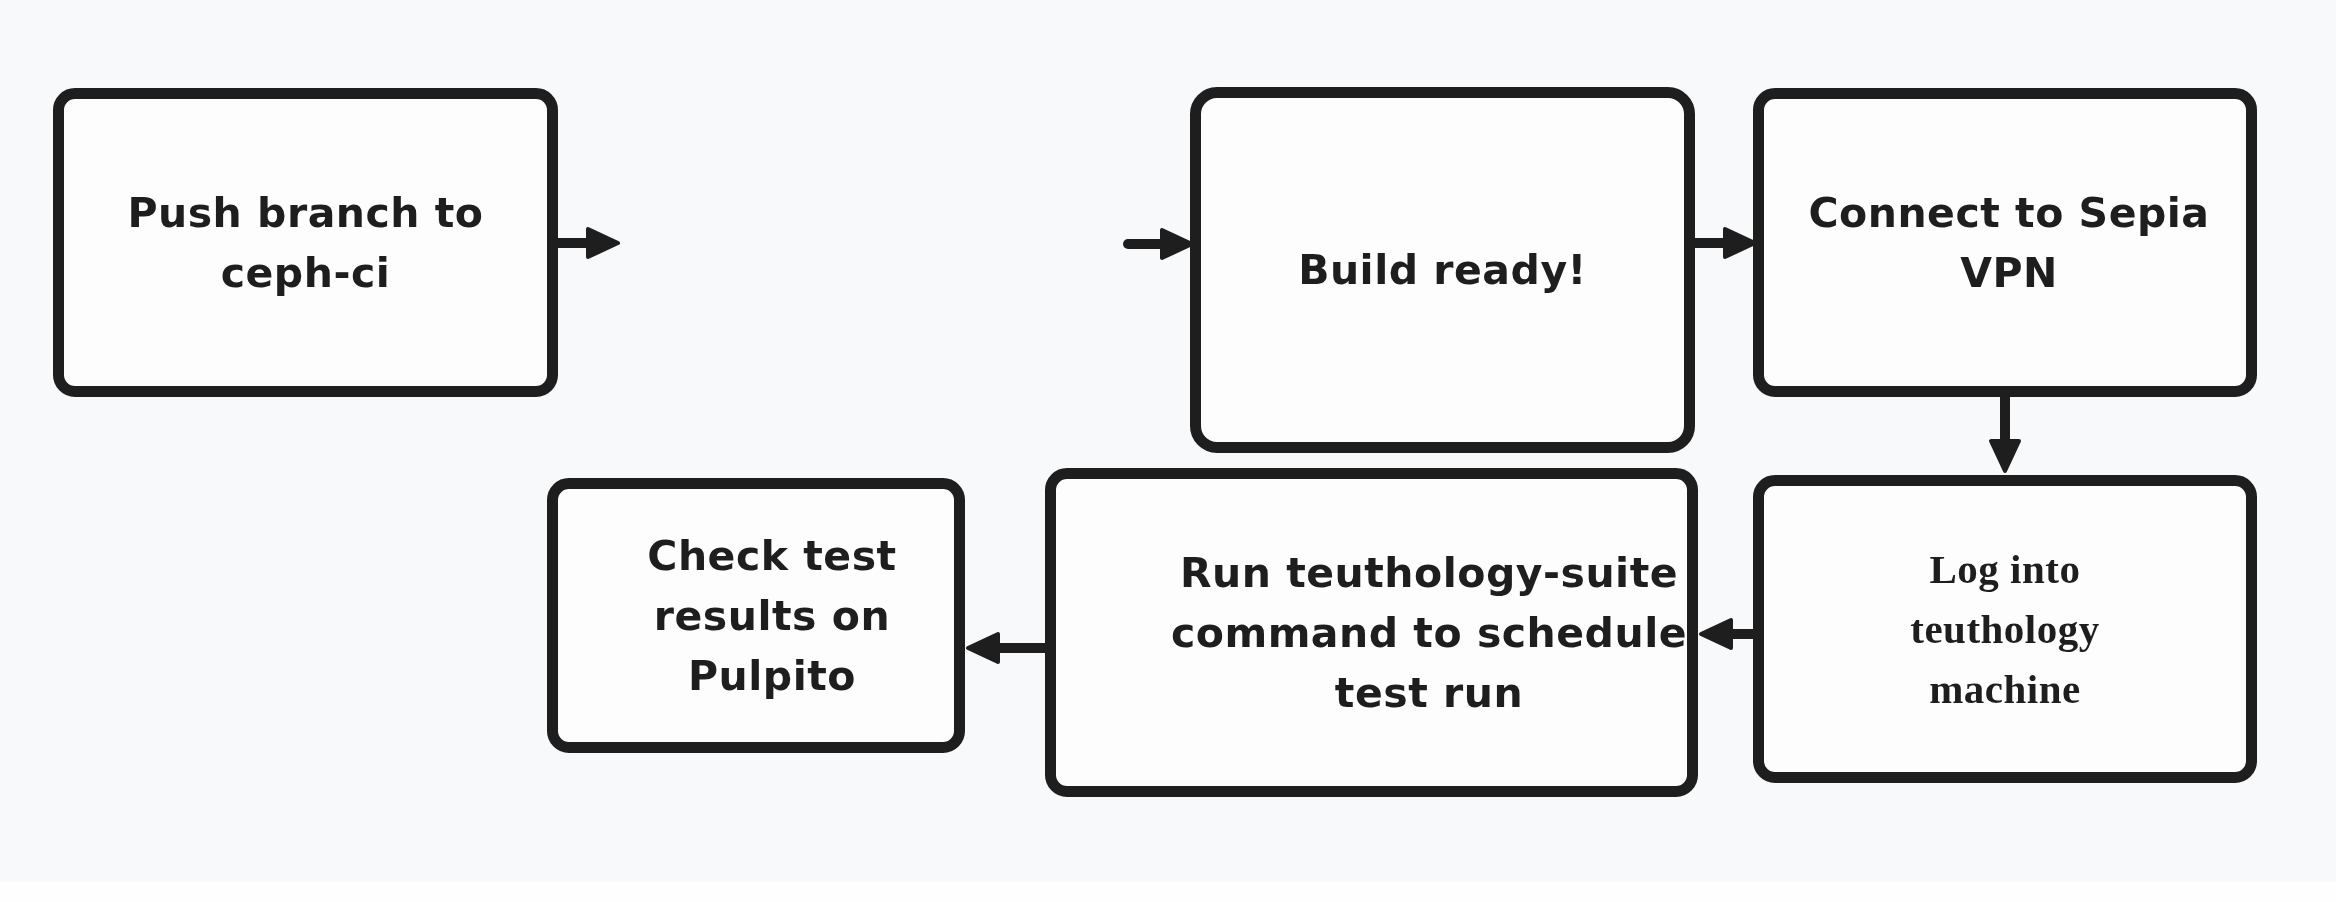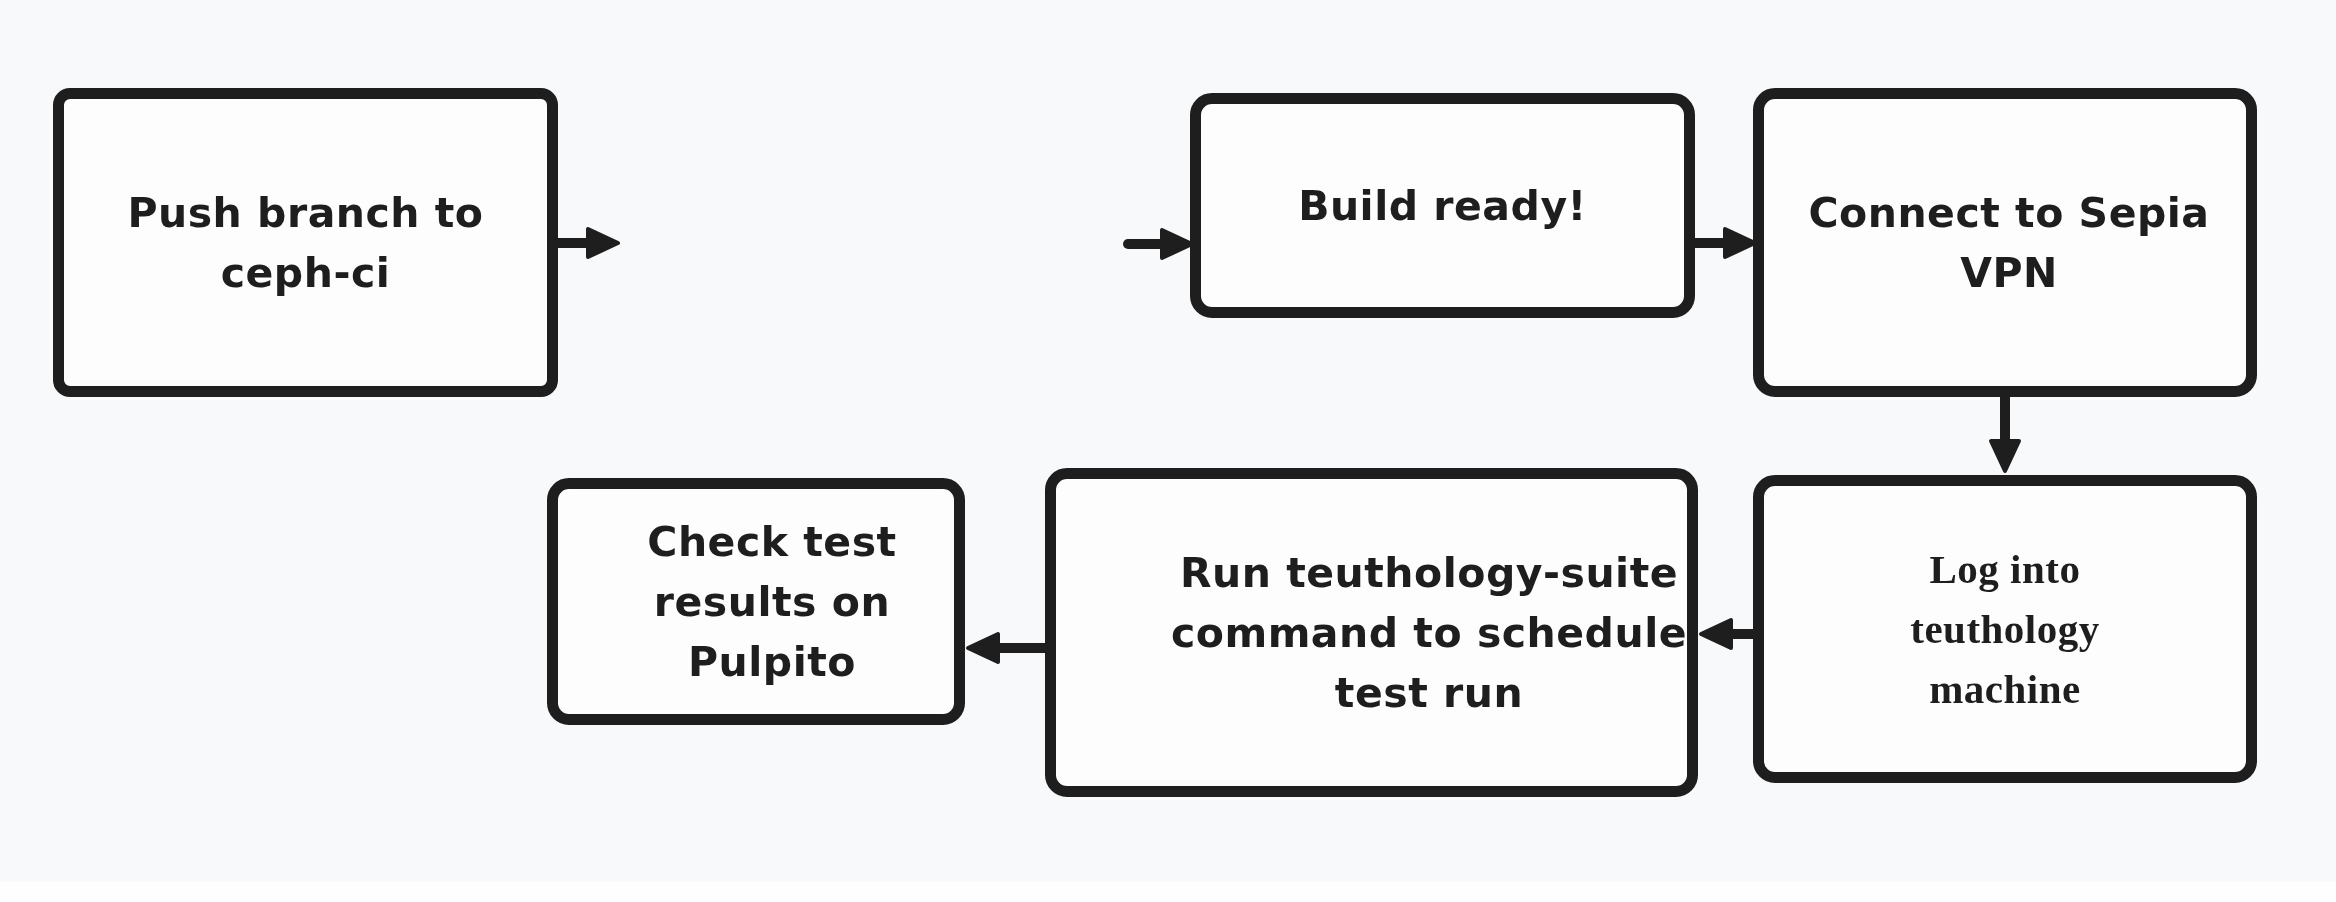--- a/index.html
+++ b/index.html
@@ -64,7 +64,7 @@
     background: #fefefe;
   }
   
-  #node-push      { left: 53px;   top: 88px;  width: 505px; height: 309px; border-radius: 17px; }
+  #node-push      { left: 53px;   top: 88px;  width: 505px; height: 309px; }
   #node-check     { left: 615px;  top: 88px;  width: 513px; height: 309px; }
   #node-ready     { left: 1190px; top: 93px;  width: 505px; height: 225px; }
   #node-vpn       { left: 1753px; top: 88px;  width: 504px; height: 309px; padding-left: 8px; }

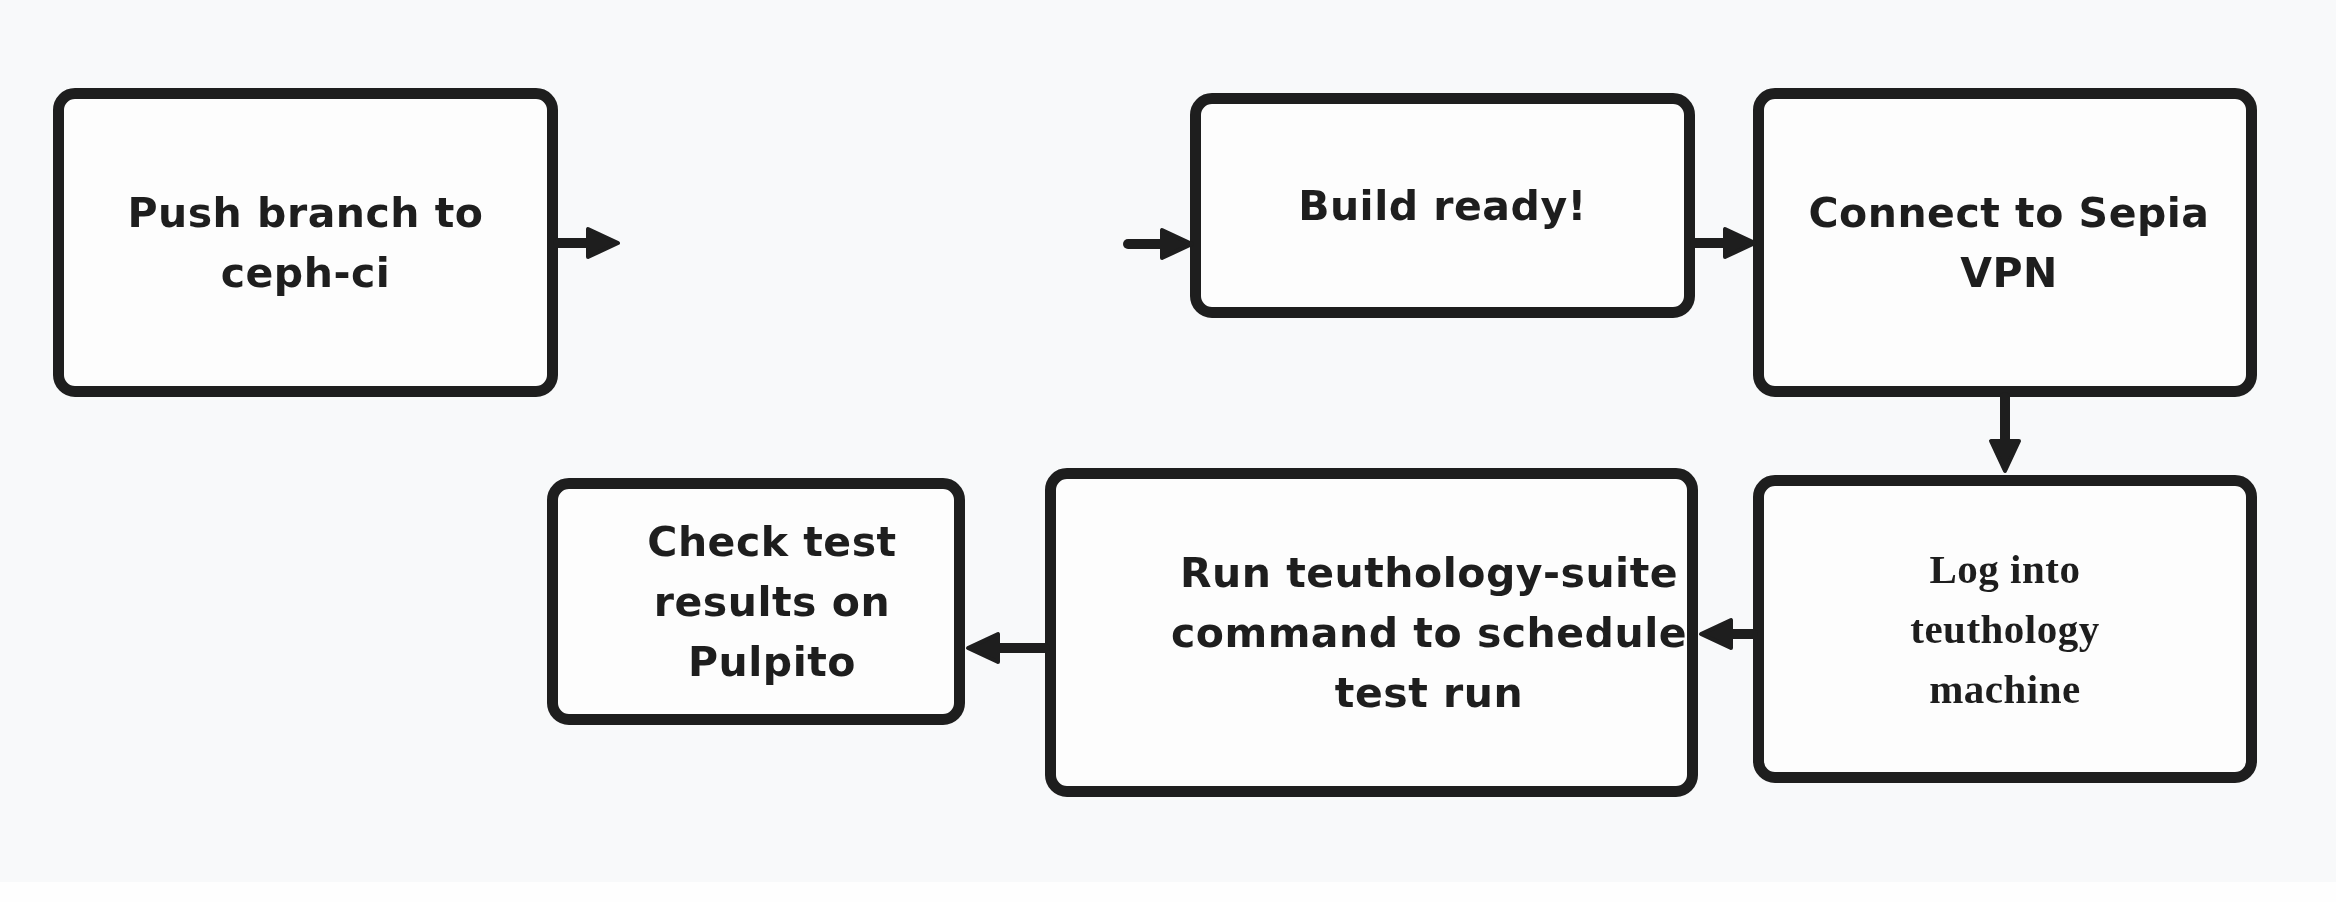--- a/index.html
+++ b/index.html
@@ -66,7 +66,7 @@
   
   #node-push      { left: 53px;   top: 88px;  width: 505px; height: 309px; }
   #node-check     { left: 615px;  top: 88px;  width: 513px; height: 309px; }
-  #node-ready     { left: 1190px; top: 93px;  width: 505px; height: 225px; }
+  #node-ready     { left: 1190px; top: 87px;  width: 505px; height: 366px; border-radius: 27px; }
   #node-vpn       { left: 1753px; top: 88px;  width: 504px; height: 309px; padding-left: 8px; }
   #node-log       { left: 1753px; top: 475px; width: 504px; height: 308px; font-family: Liberation Serif, serif; }
   #node-run       { left: 1045px; top: 468px; width: 653px; height: 329px; justify-content: flex-end; }

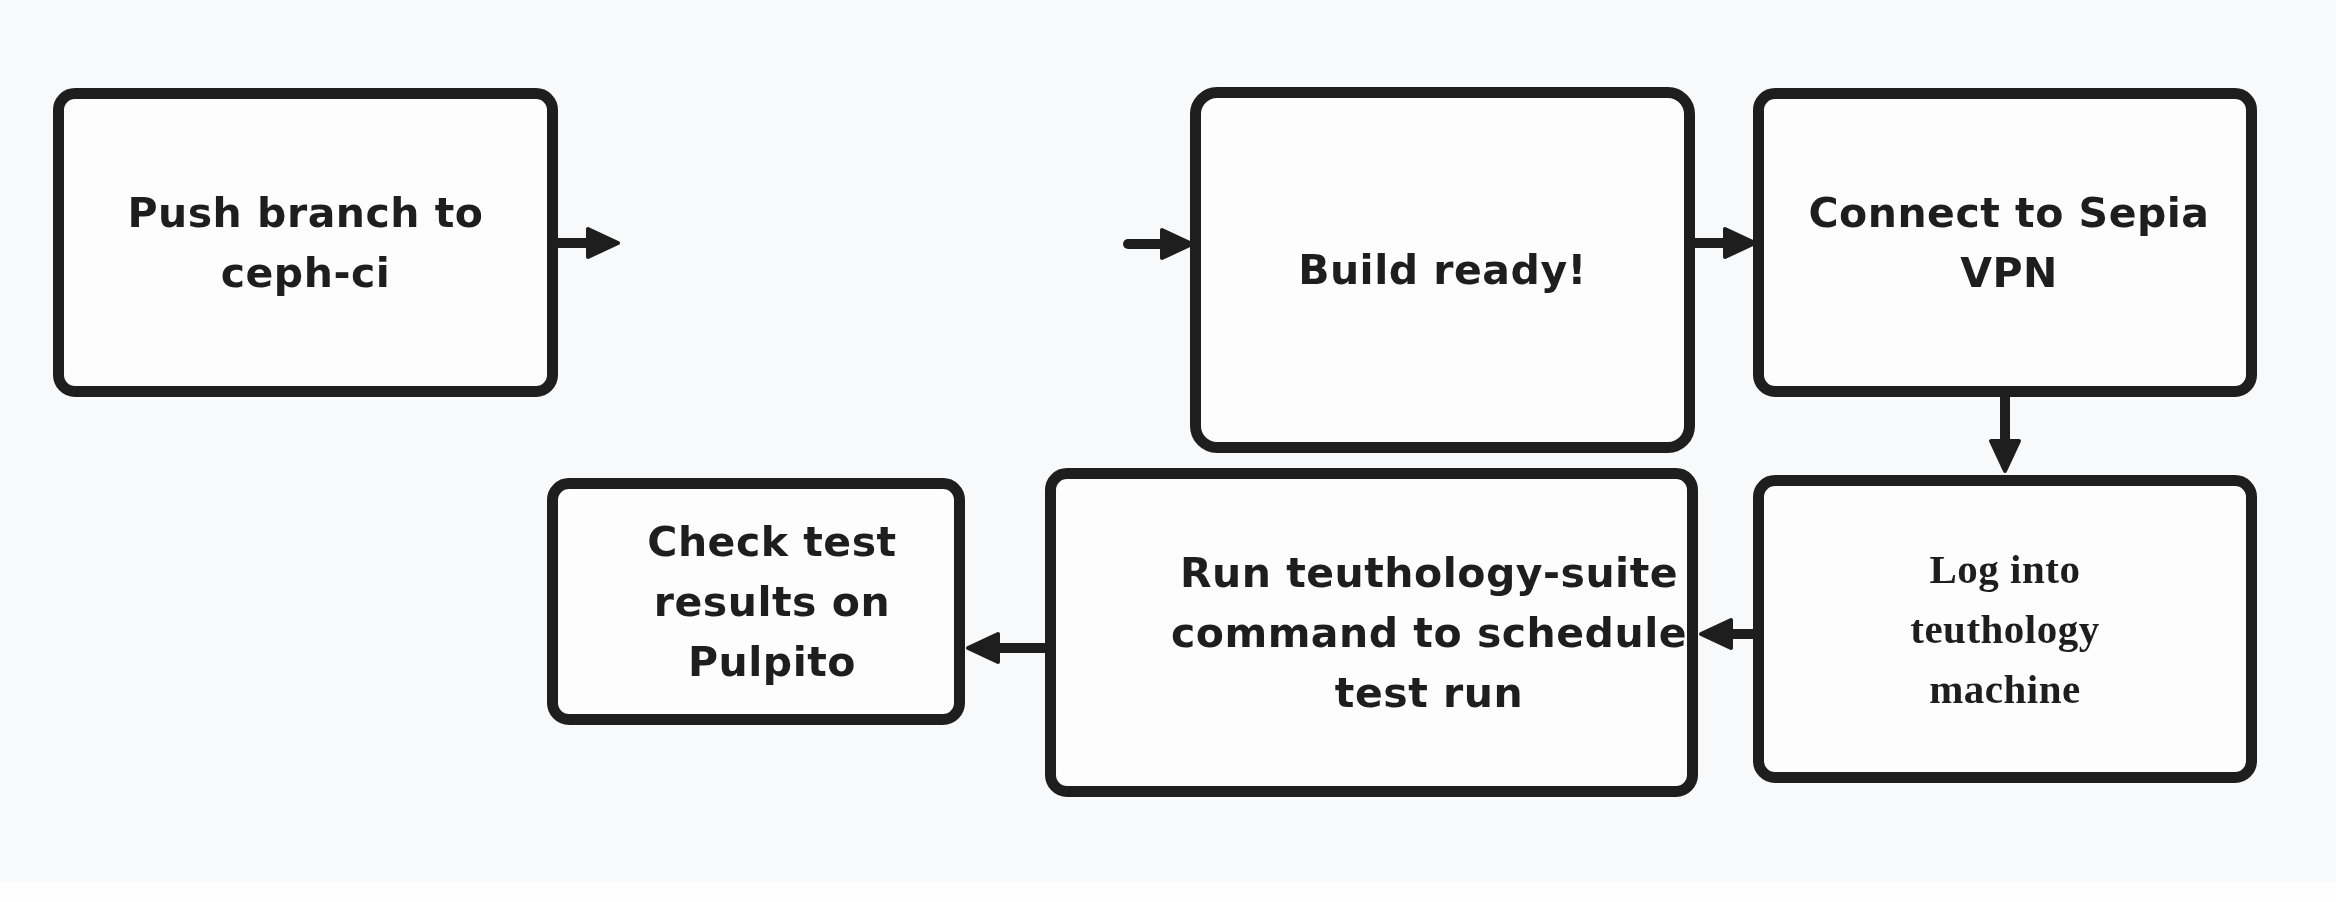--- a/index.html
+++ b/index.html
@@ -70,7 +70,7 @@
   #node-vpn       { left: 1753px; top: 88px;  width: 504px; height: 309px; padding-left: 8px; }
   #node-log       { left: 1753px; top: 475px; width: 504px; height: 308px; font-family: Liberation Serif, serif; }
   #node-run       { left: 1045px; top: 468px; width: 653px; height: 329px; justify-content: flex-end; }
-  #node-results   { left: 547px;  top: 478px; width: 418px; height: 247px; padding-left: 32px; }
+  #node-results   { left: 547px;  top: 478px; width: 418px; height: 275px; padding-left: 32px; }
 </style>
 </head>
 <body>

